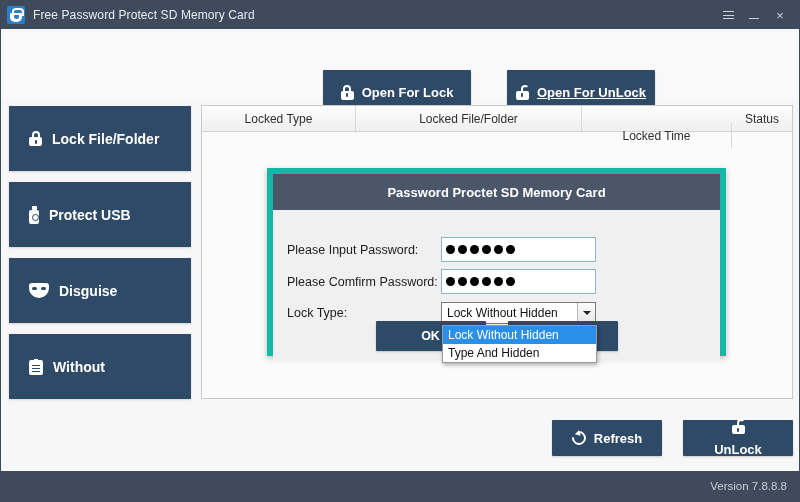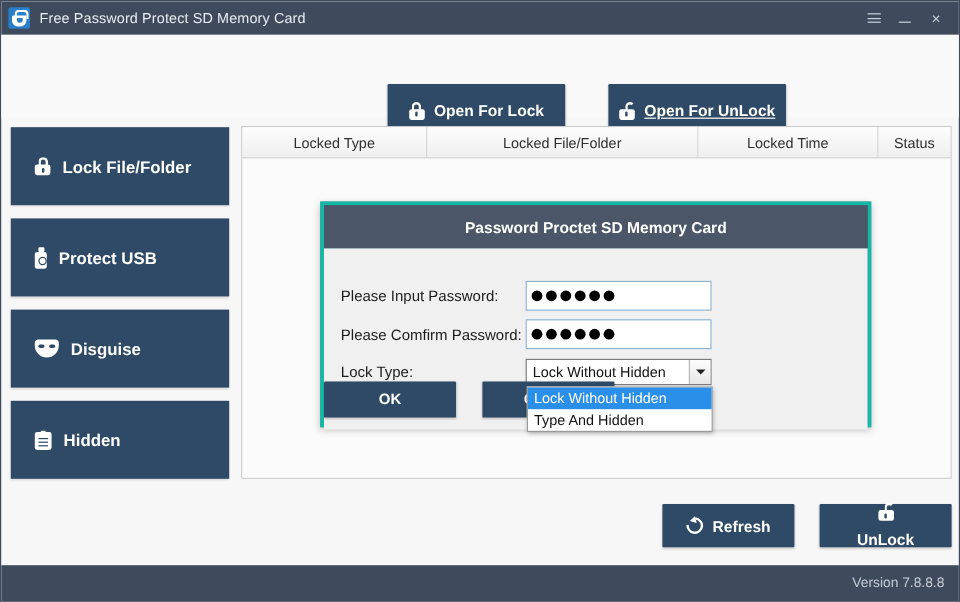--- a/index.html
+++ b/index.html
@@ -182,7 +182,7 @@
   .th:last-child { border-right: none; }
   .th.c0 { width: 226px; }
   .th.c1 { width: 154px; }
-  .th.c2 { width: 150px; }
+  .th.c2 { width: 150px; margin-top: 17px; }
   .th.c3 { flex: 1 1 auto; }
   .table-body { height: 266px; background: #fbfbfb; }
 

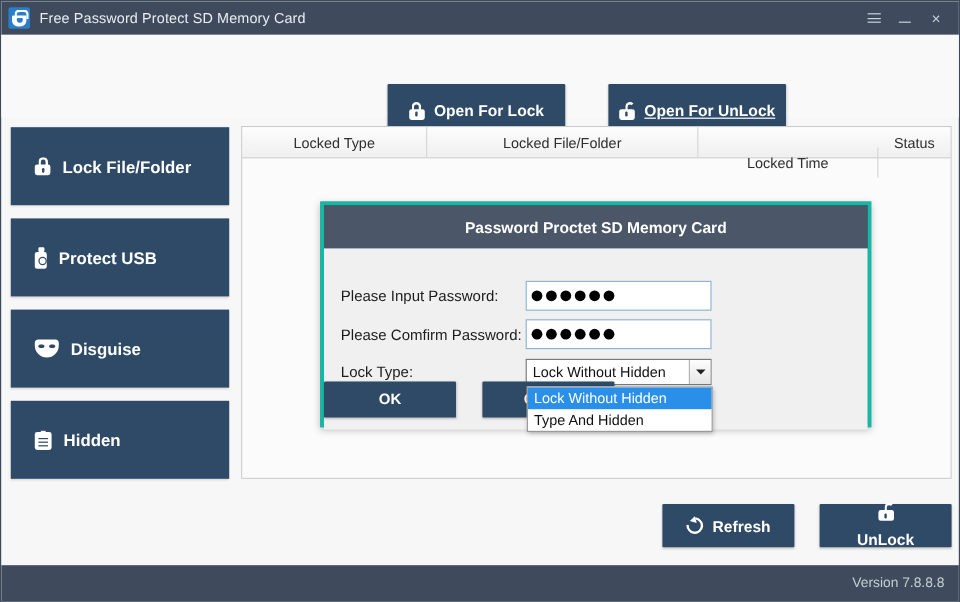--- a/index.html
+++ b/index.html
@@ -190,8 +190,8 @@
   .modal {
     position: absolute; left: 266px; top: 167px;
     width: 459px; height: 188px;
-    background: #0f766e;
-    border: 3px solid #14b8a6;
+    background: #fef9c3;
+    border: 6px solid #14b8a6;
     box-shadow: 0 2px 6px rgba(0,0,0,.25);
   }
   .modal-title {

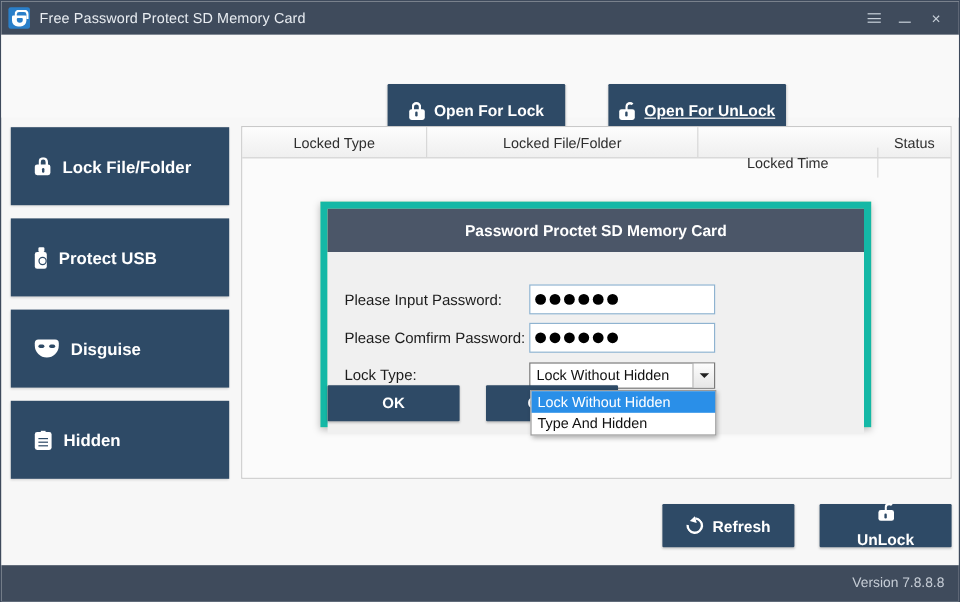--- a/index.html
+++ b/index.html
@@ -269,7 +269,7 @@
   .modal-actions {
     position: absolute; left: 0; bottom: 10px;
     width: 100%;
-    display: flex; gap: 22px;
+    display: flex; justify-content: center; gap: 22px;
   }
   .modal-btn {
     width: 110px; height: 30px;

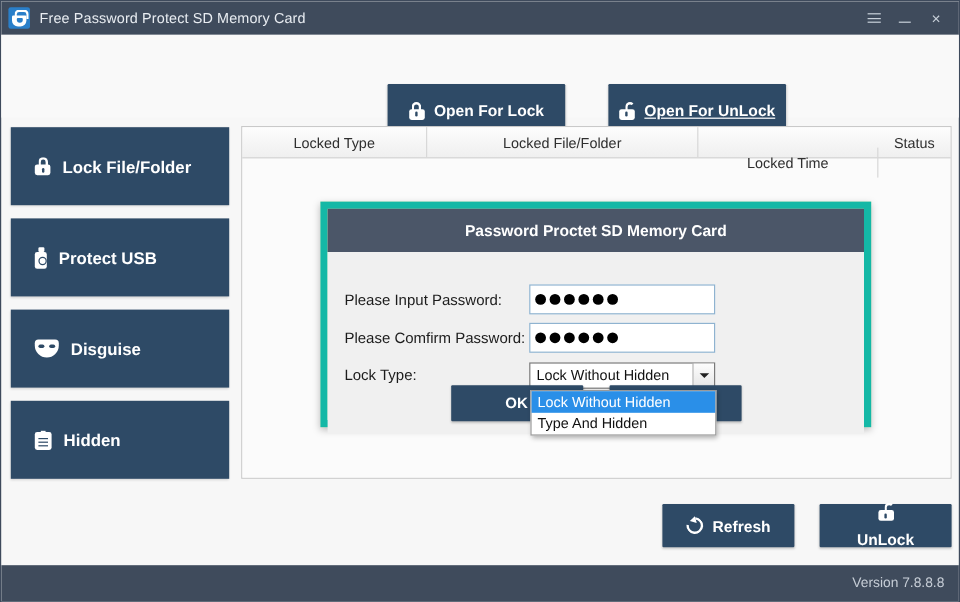--- a/index.html
+++ b/index.html
@@ -380,7 +380,7 @@
           <span class="pin"></span>
           <span class="pad"></span>
         </span>
-      <span>Hidden</span>
+      <span>Without</span>
     </div>
   </div>
 

